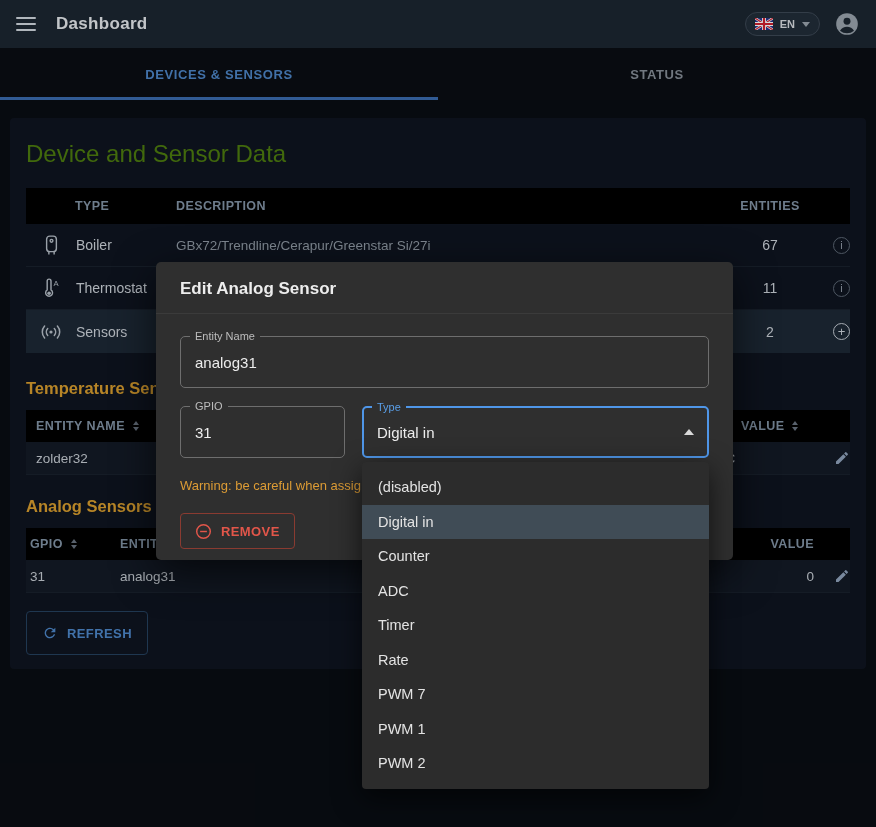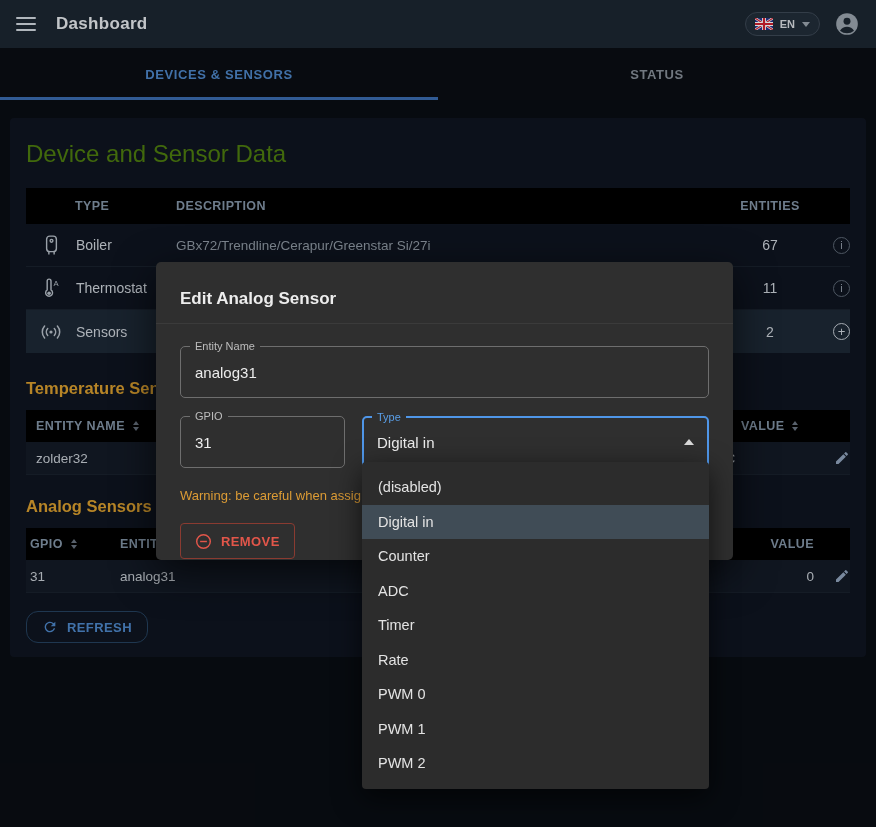--- a/index.html
+++ b/index.html
@@ -75,7 +75,7 @@
   .scrim{position:absolute;inset:0;background:rgba(0,0,0,.15);z-index:5}
   .dialog{position:absolute;left:156px;top:262px;width:577px;height:298px;background:#2f2f2f;
           border-radius:5px;box-shadow:0 12px 40px rgba(0,0,0,.65);z-index:10}
-  .dlg-header{padding:27px 24px 14px;font-size:17px;font-weight:700;color:#ededed;
+  .dlg-header{padding:17px 24px 14px;font-size:17px;font-weight:700;color:#ededed;
               border-bottom:1px solid #3b3b3b}
   .dlg-body{padding:22px 24px 0}
   .field{position:relative;height:52px;border:1px solid #6e6e6e;border-radius:5px;display:flex;

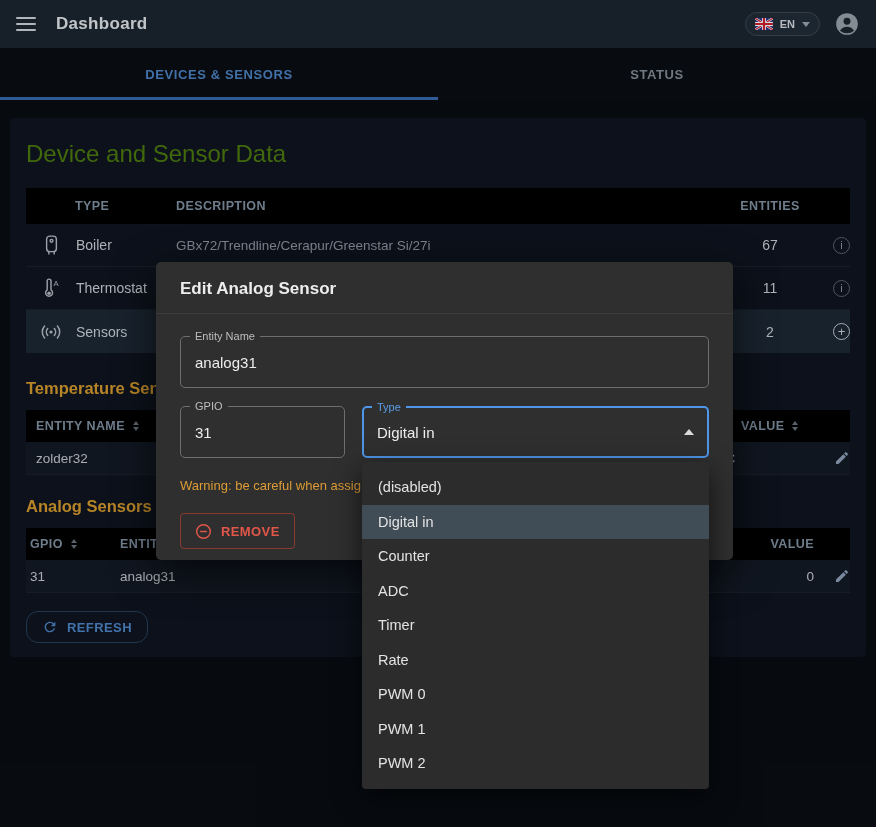--- a/index.html
+++ b/index.html
@@ -67,8 +67,8 @@
   .sort .dn{border-top:4px solid #68727f}
   .edit-cell{display:flex;justify-content:flex-end;cursor:pointer}
 
-  .refresh-btn{margin-top:18px;display:inline-flex;align-items:center;gap:9px;height:32px;padding:0 15px;
-               background:transparent;border:1px solid #25415f;border-radius:12px;color:#4d86c8;
+  .refresh-btn{margin-top:18px;display:inline-flex;align-items:center;gap:9px;height:44px;padding:0 15px;
+               background:transparent;border:1px solid #25415f;border-radius:4px;color:#4d86c8;
                font-family:inherit;font-size:13px;font-weight:700;letter-spacing:.4px;cursor:pointer}
 
   

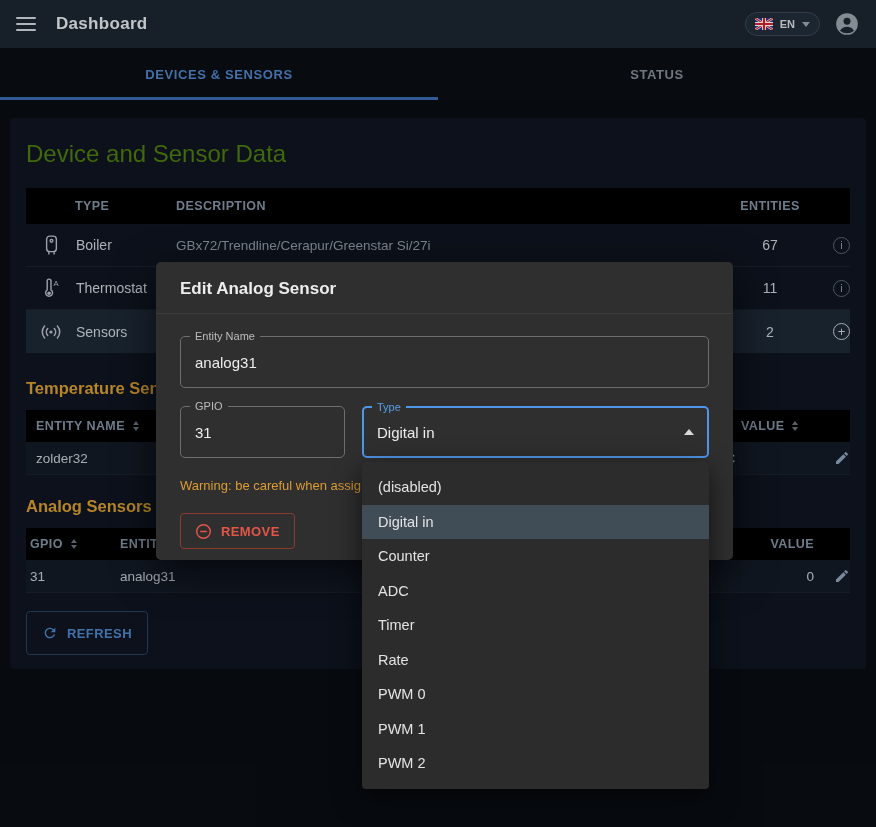--- a/index.html
+++ b/index.html
@@ -319,7 +319,7 @@
     <div class="menu-item">ADC</div>
     <div class="menu-item">Timer</div>
     <div class="menu-item">Rate</div>
-    <div class="menu-item">PWM 0</div>
+    <div class="menu-item">PWM 7</div>
     <div class="menu-item">PWM 1</div>
     <div class="menu-item">PWM 2</div>
   </div>

